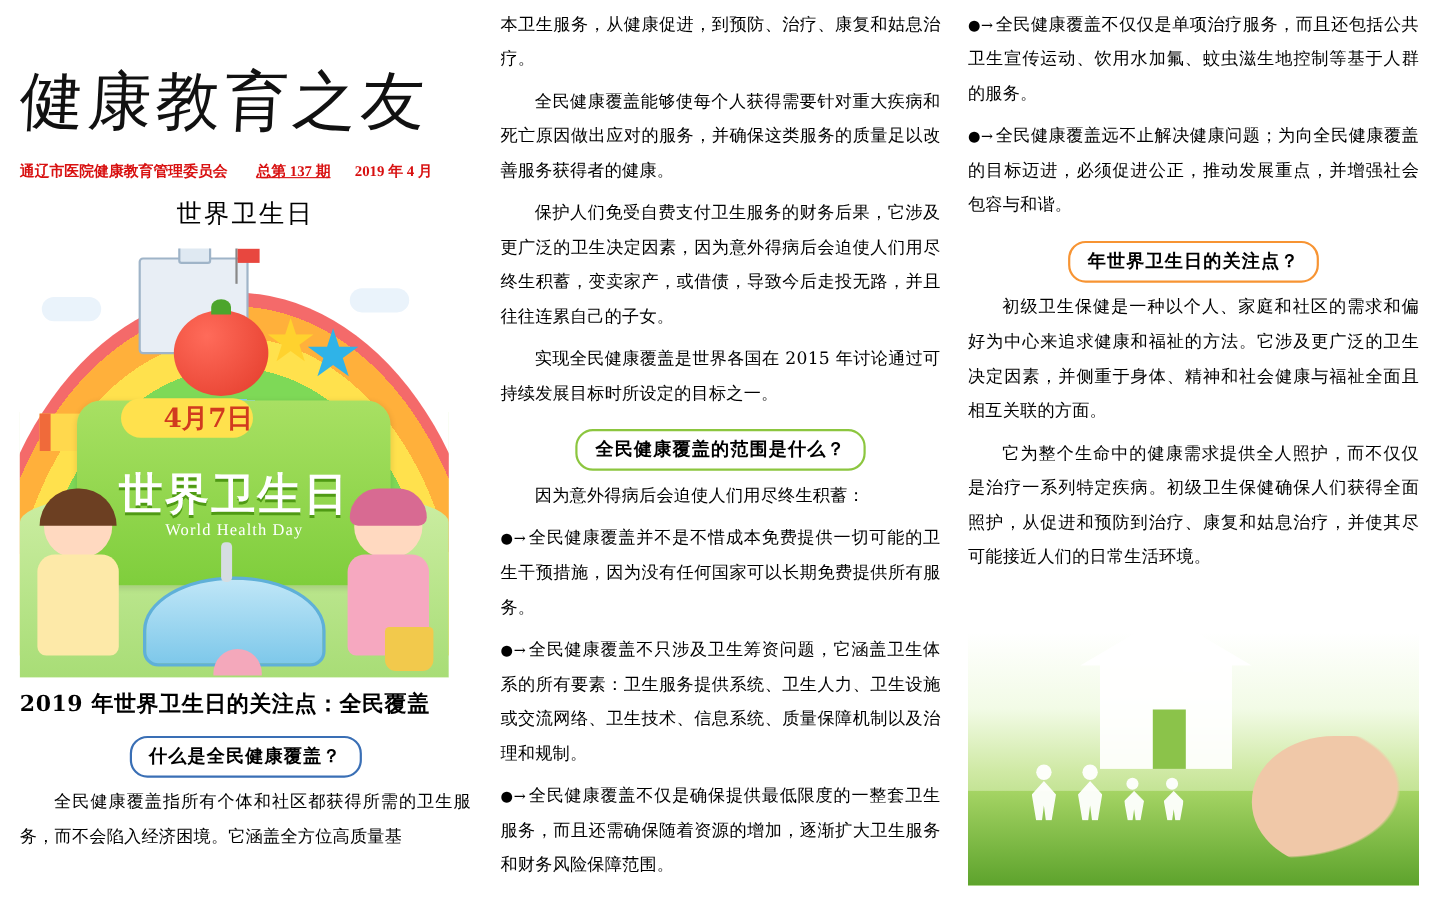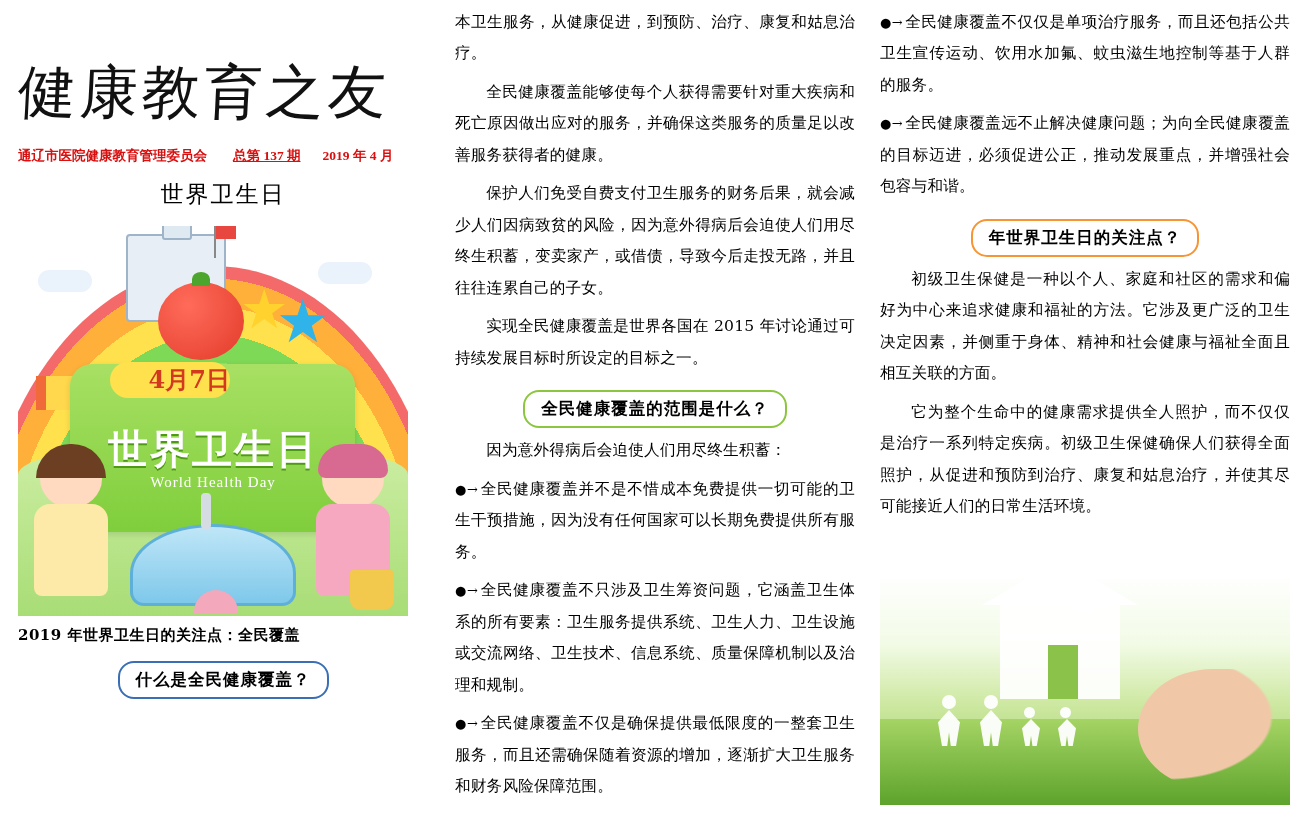--- a/index.html
+++ b/index.html
@@ -378,7 +378,7 @@
   <div class="col col-mid">
     <p class="body mid-first">本卫生服务，从健康促进，到预防、治疗、康复和姑息治疗。</p>
     <p class="body indent">全民健康覆盖能够使每个人获得需要针对重大疾病和死亡原因做出应对的服务，并确保这类服务的质量足以改善服务获得者的健康。</p>
-    <p class="body indent">保护人们免受自费支付卫生服务的财务后果，就会减少人们因病致贫的风险，因为意外得病后会迫使人们用尽终生积蓄，变卖家产，或借债，导致今后走投无路，并且往往连累自己的子女。</p>
+    <p class="body indent">保护人们免受自费支付卫生服务的财务后果，它涉及更广泛的卫生决定因素，因为意外得病后会迫使人们用尽终生积蓄，变卖家产，或借债，导致今后走投无路，并且往往连累自己的子女。</p>
     <p class="body indent">实现全民健康覆盖是世界各国在 2015 年讨论通过可持续发展目标时所设定的目标之一。</p>
 
     <div class="headbox green">全民健康覆盖的范围是什么？</div>

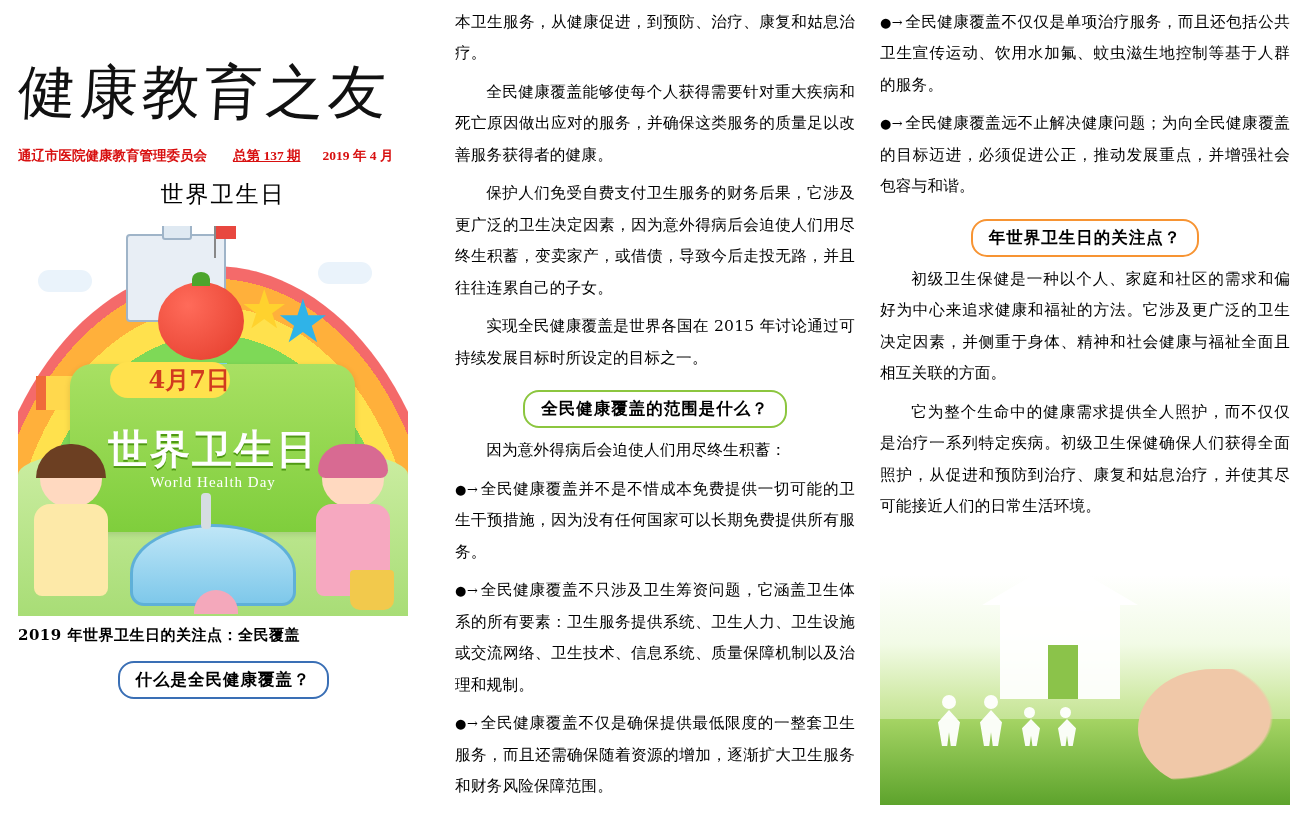--- a/index.html
+++ b/index.html
@@ -223,7 +223,7 @@
 
   .caption {
     margin-top: 10px;
-    font-size: 15px;
+    font-size: 20px;
     font-weight: 700;
     font-family: "DejaVu Serif", serif;
     letter-spacing: .5px;

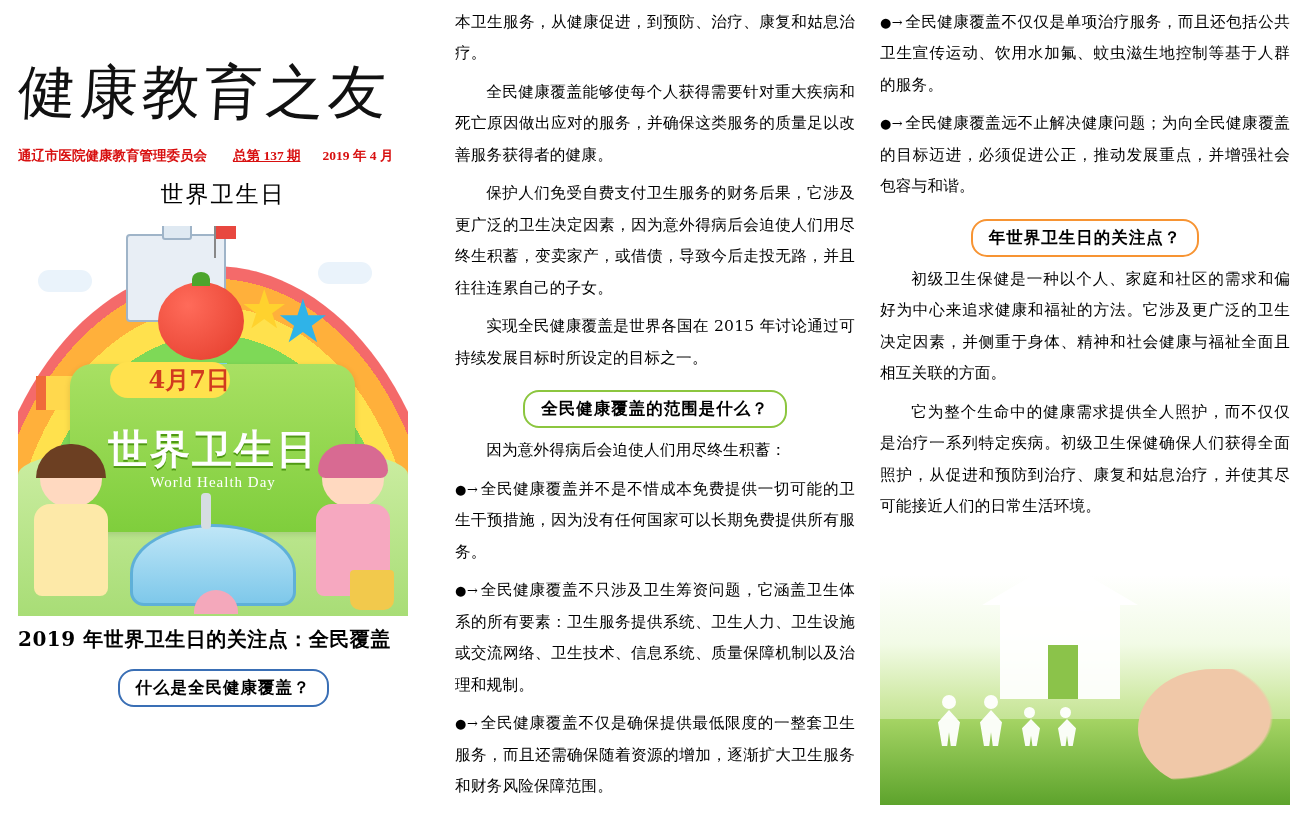--- a/index.html
+++ b/index.html
@@ -373,6 +373,7 @@
 
     <div class="headbox blue">什么是全民健康覆盖？</div>
 
+    <p class="body indent">全民健康覆盖指所有个体和社区都获得所需的卫生服务，而不会陷入经济困境。它涵盖全方位高质量基</p>
   </div>
 
   <div class="col col-mid">

